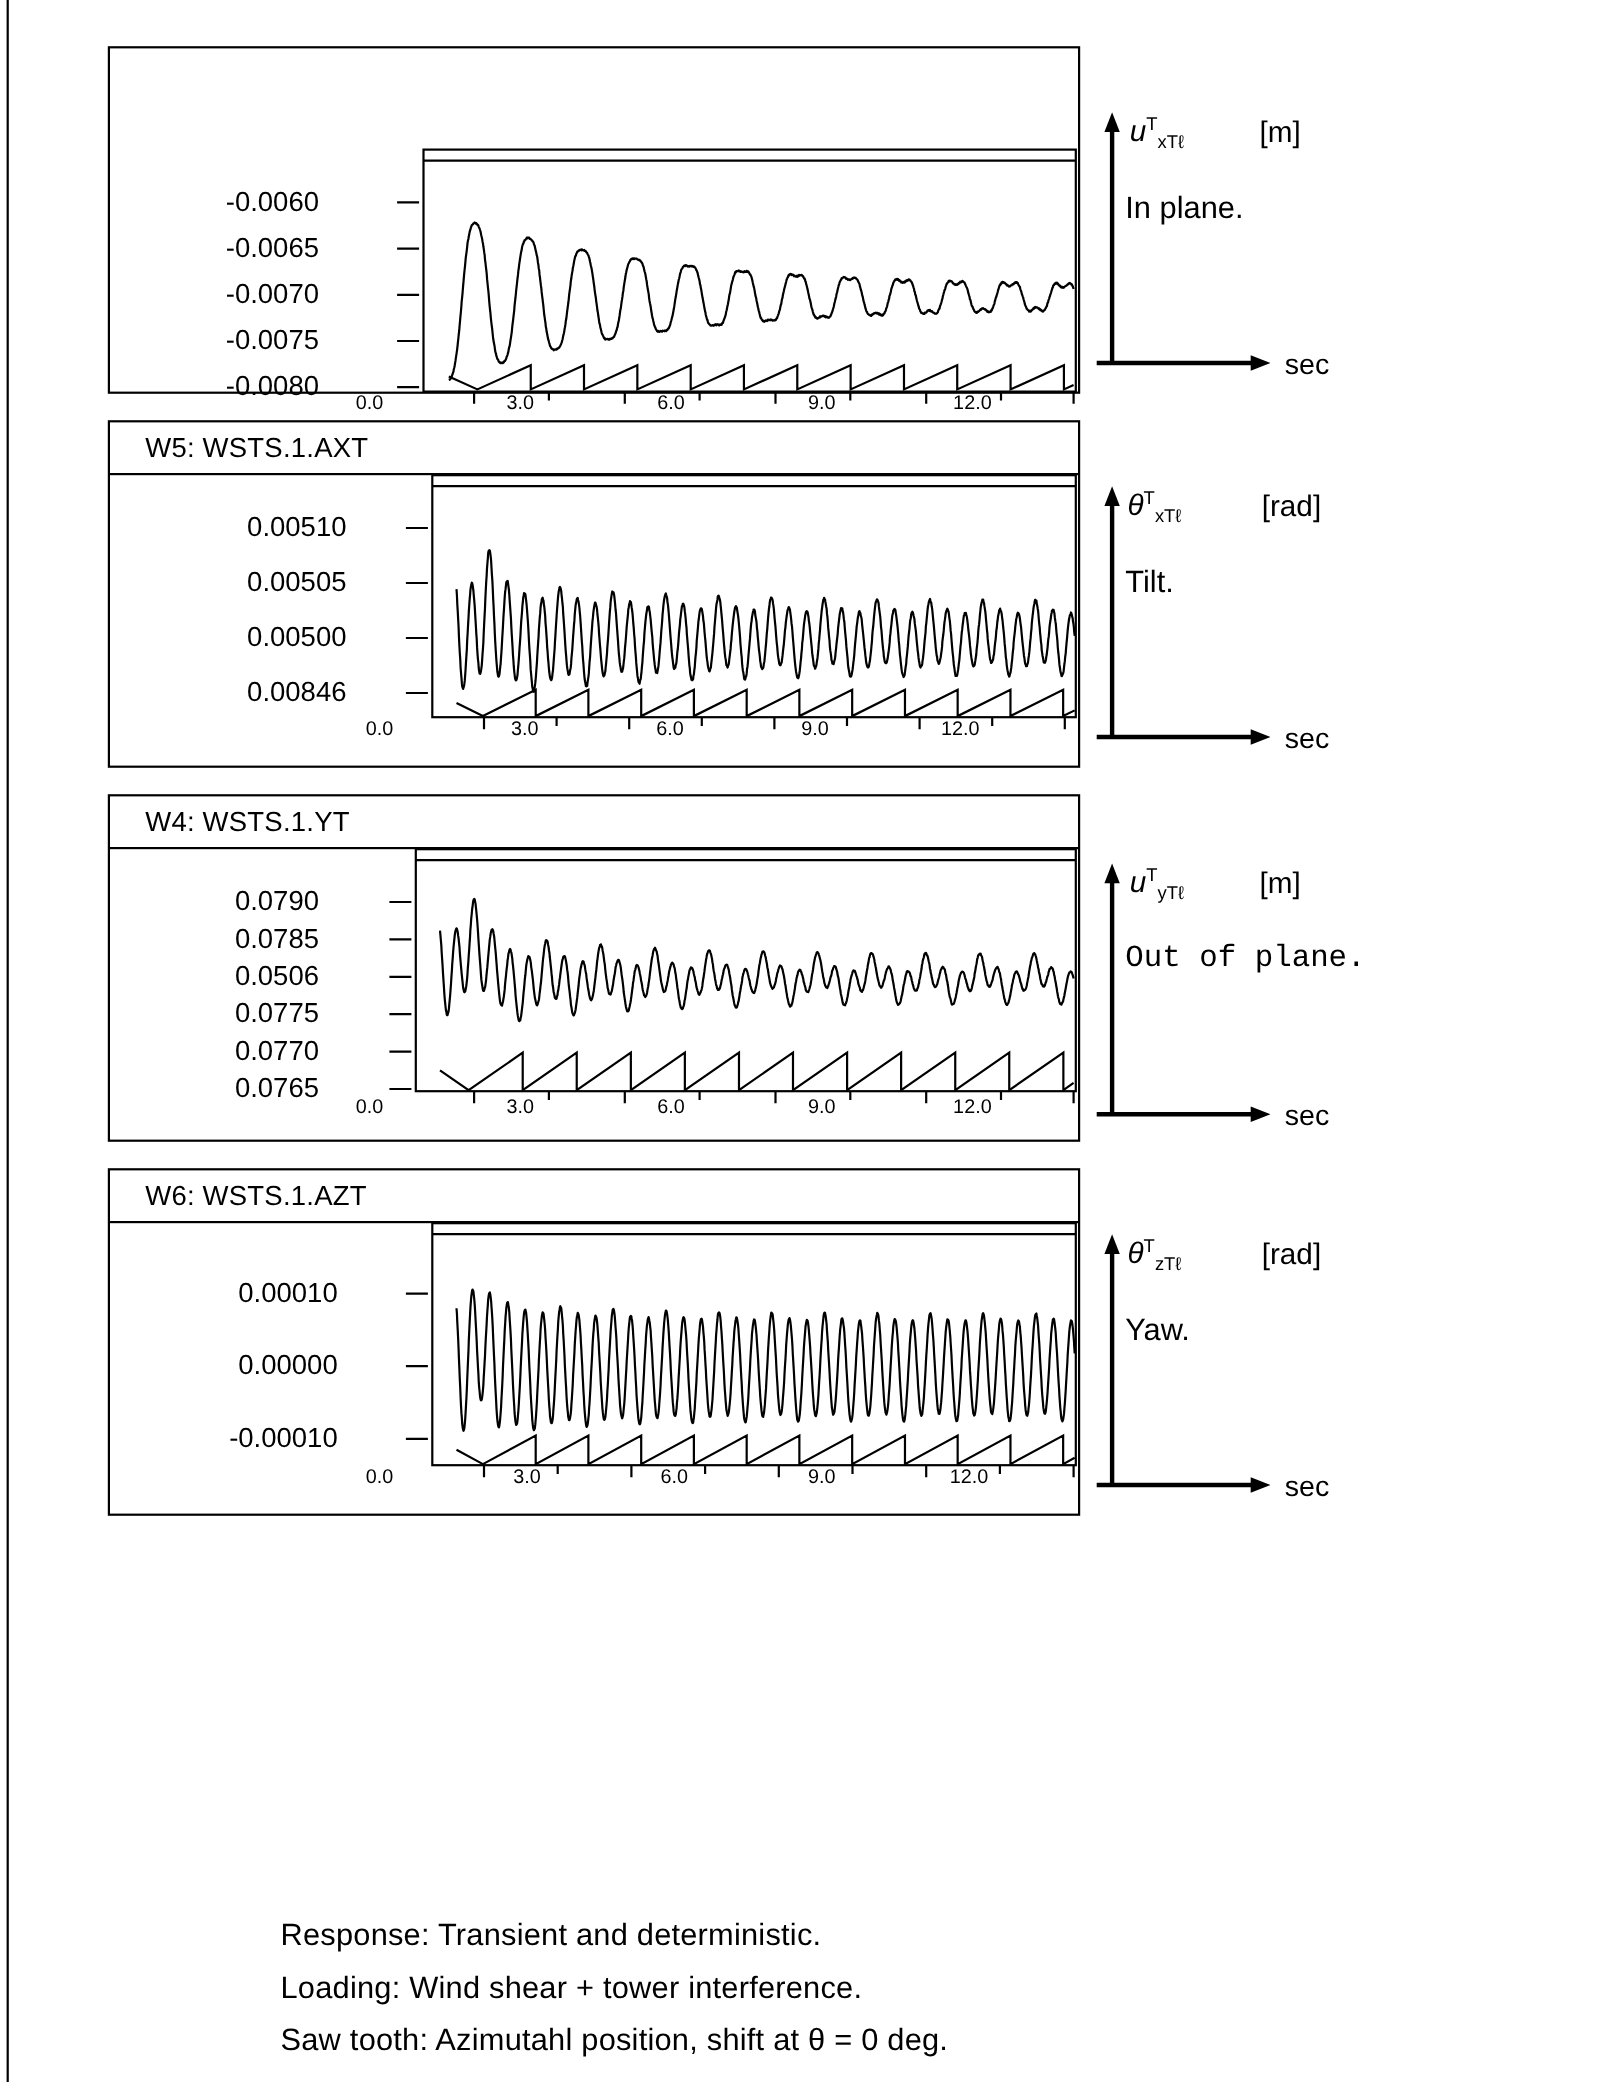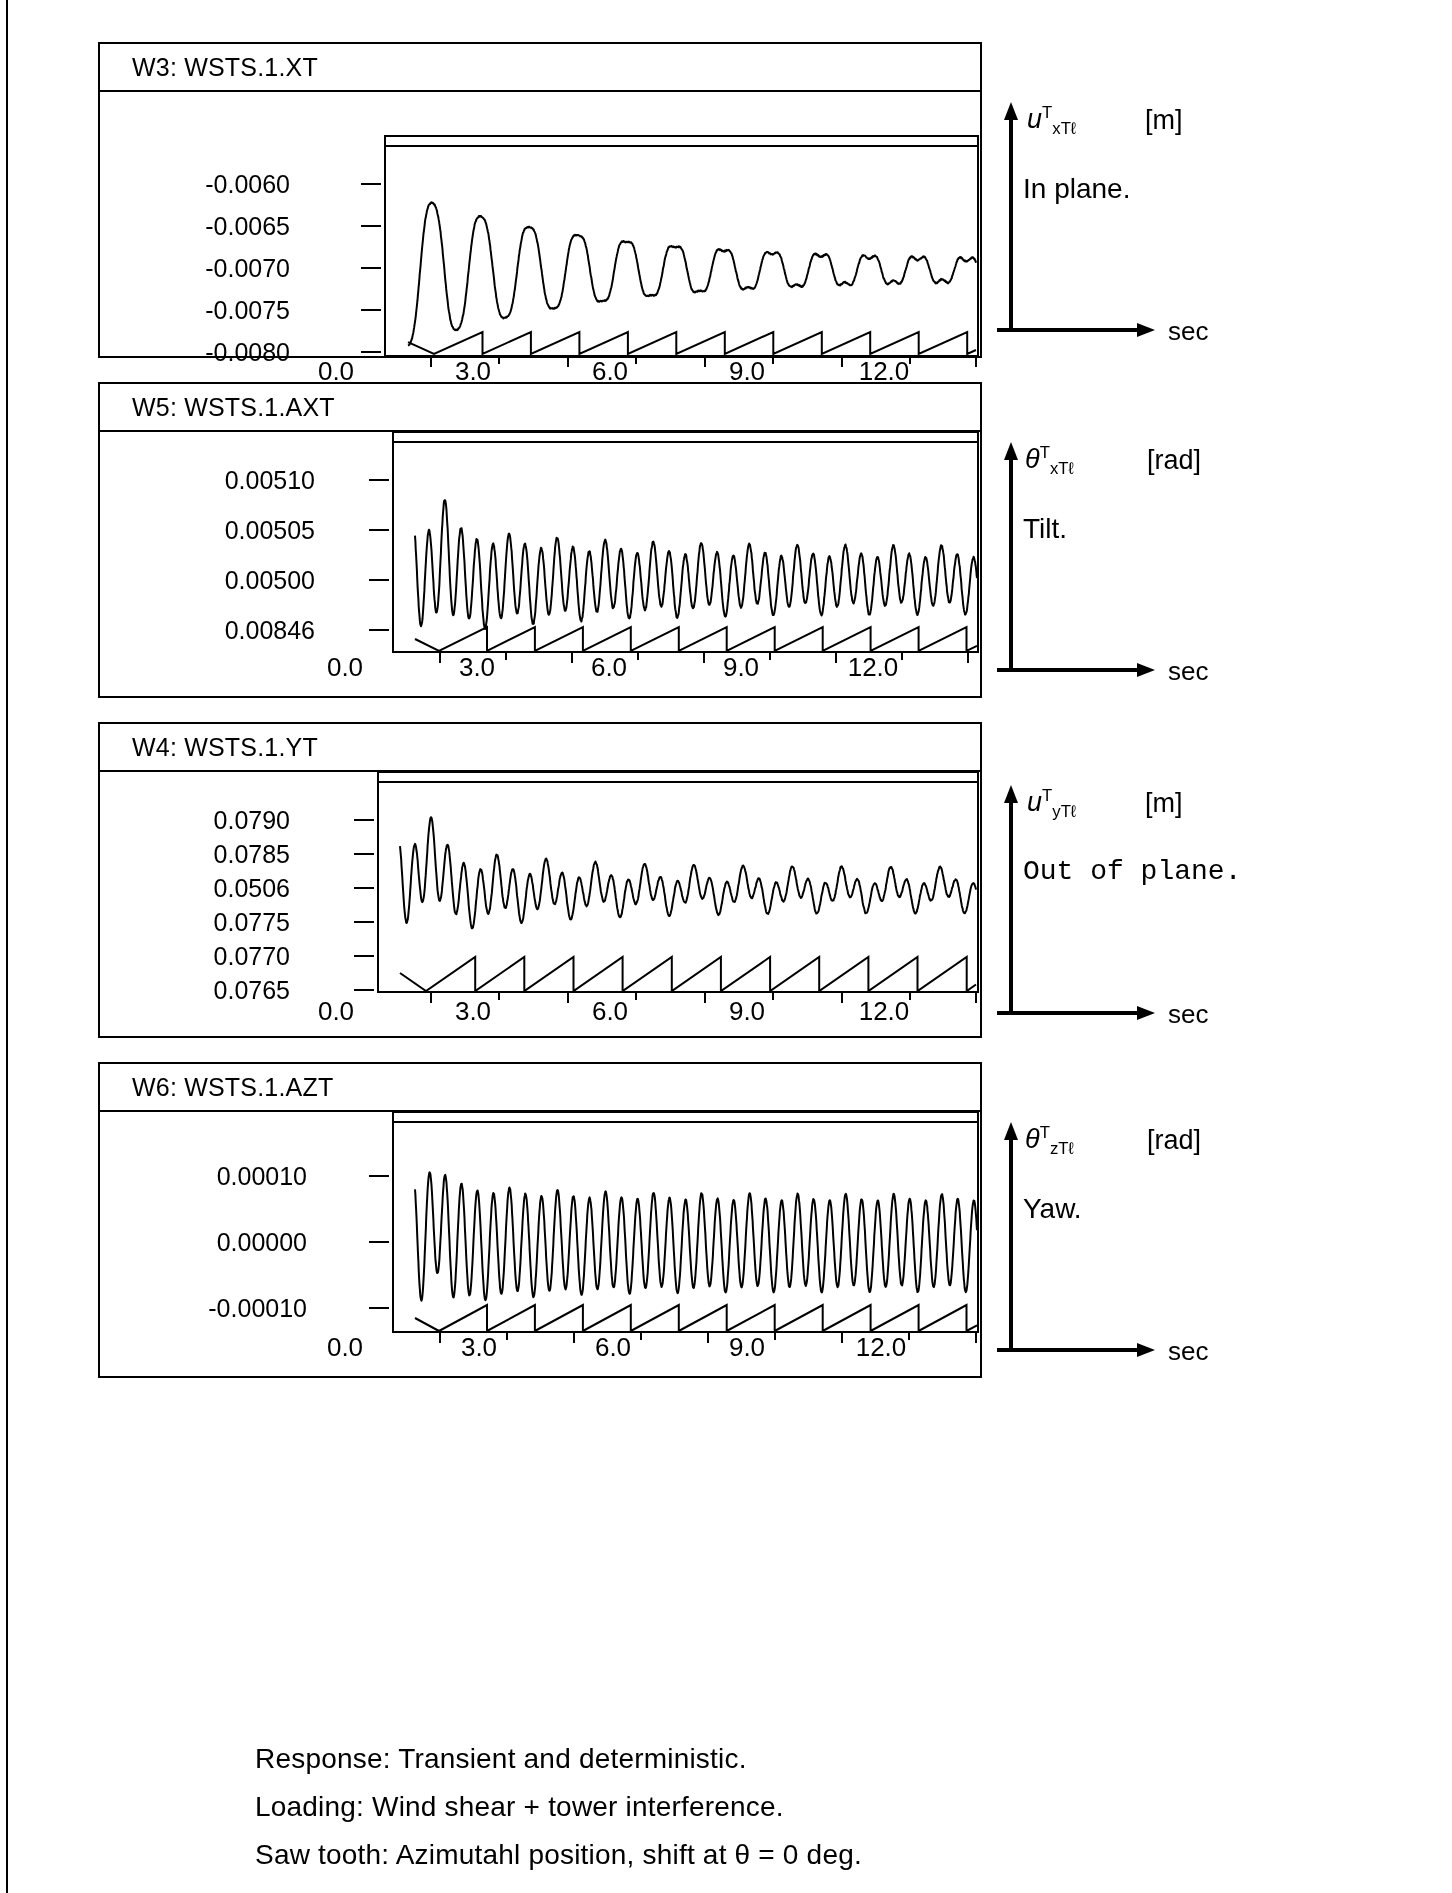--- a/index.html
+++ b/index.html
@@ -44,7 +44,6 @@
   <div class="page-rule"></div>
 
   <div class="panel" style="left:98px;top:42px;width:880px;height:312px;">
-    <div class="panel-title">W3:  WSTS.1.XT</div>
     <div class="panel-body" style="top:46px;height:264px;margin-top:44px;">
       <div class="ylabels" style="left:0px;top:0;width:190px;height:264px;">
         <div style="top:50px;">-0.0060</div>

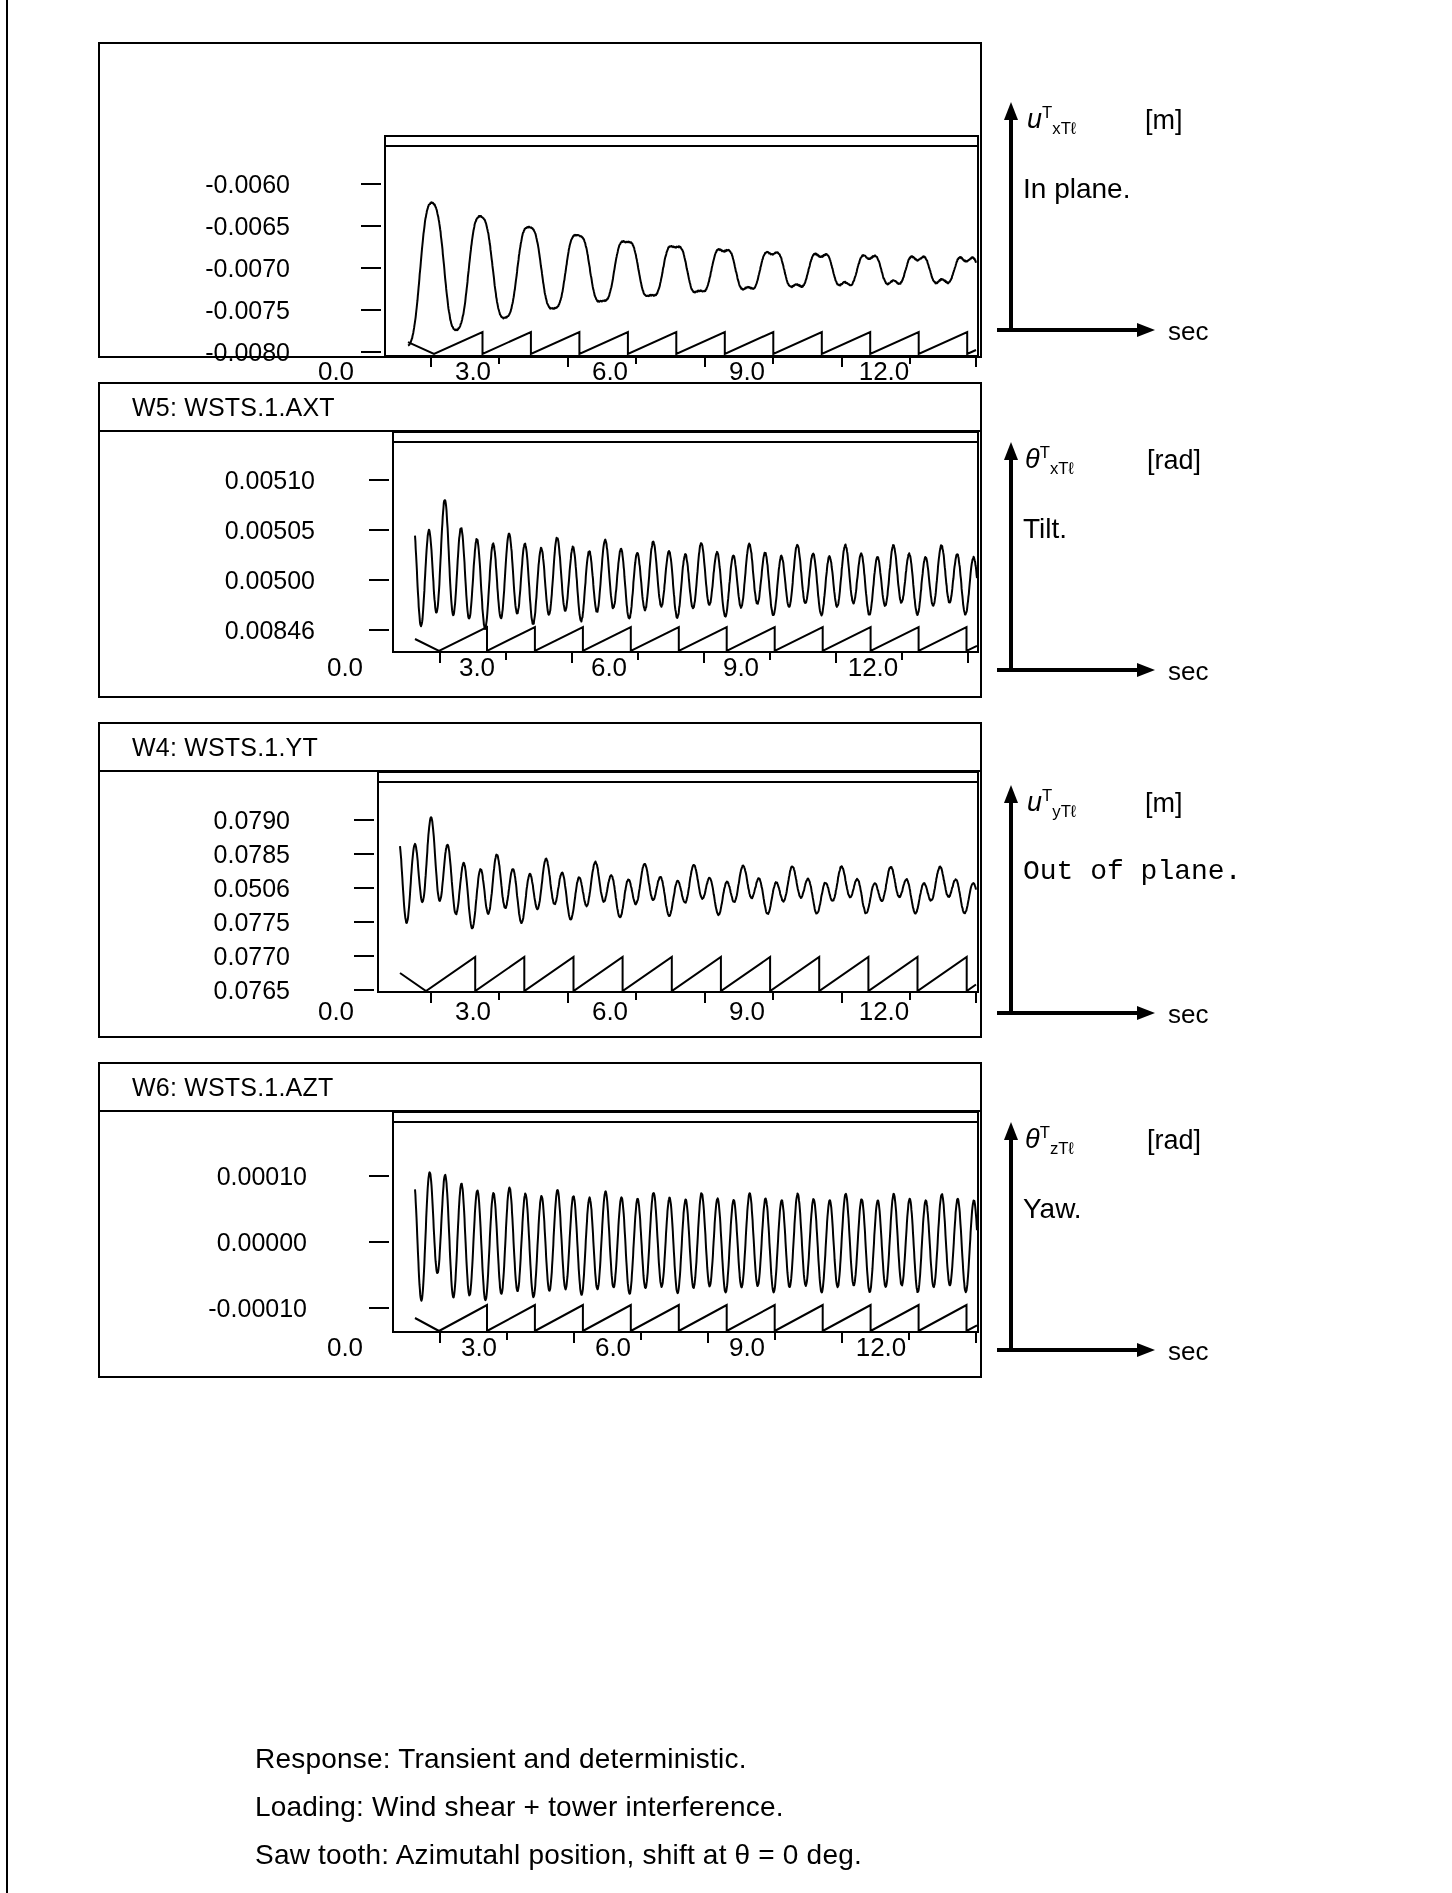--- a/index.html
+++ b/index.html
@@ -20,7 +20,7 @@
   .plotbox{position:absolute;}
   .plotbox svg{display:block;}
 
-  .xlabels{position:absolute;font-size:26px;}
+  .xlabels{position:absolute;font-size:18px;}
   .xlabels span{position:absolute;transform:translateX(-50%);white-space:nowrap;}
 
   .rightblock{position:absolute;font-size:26px;}

